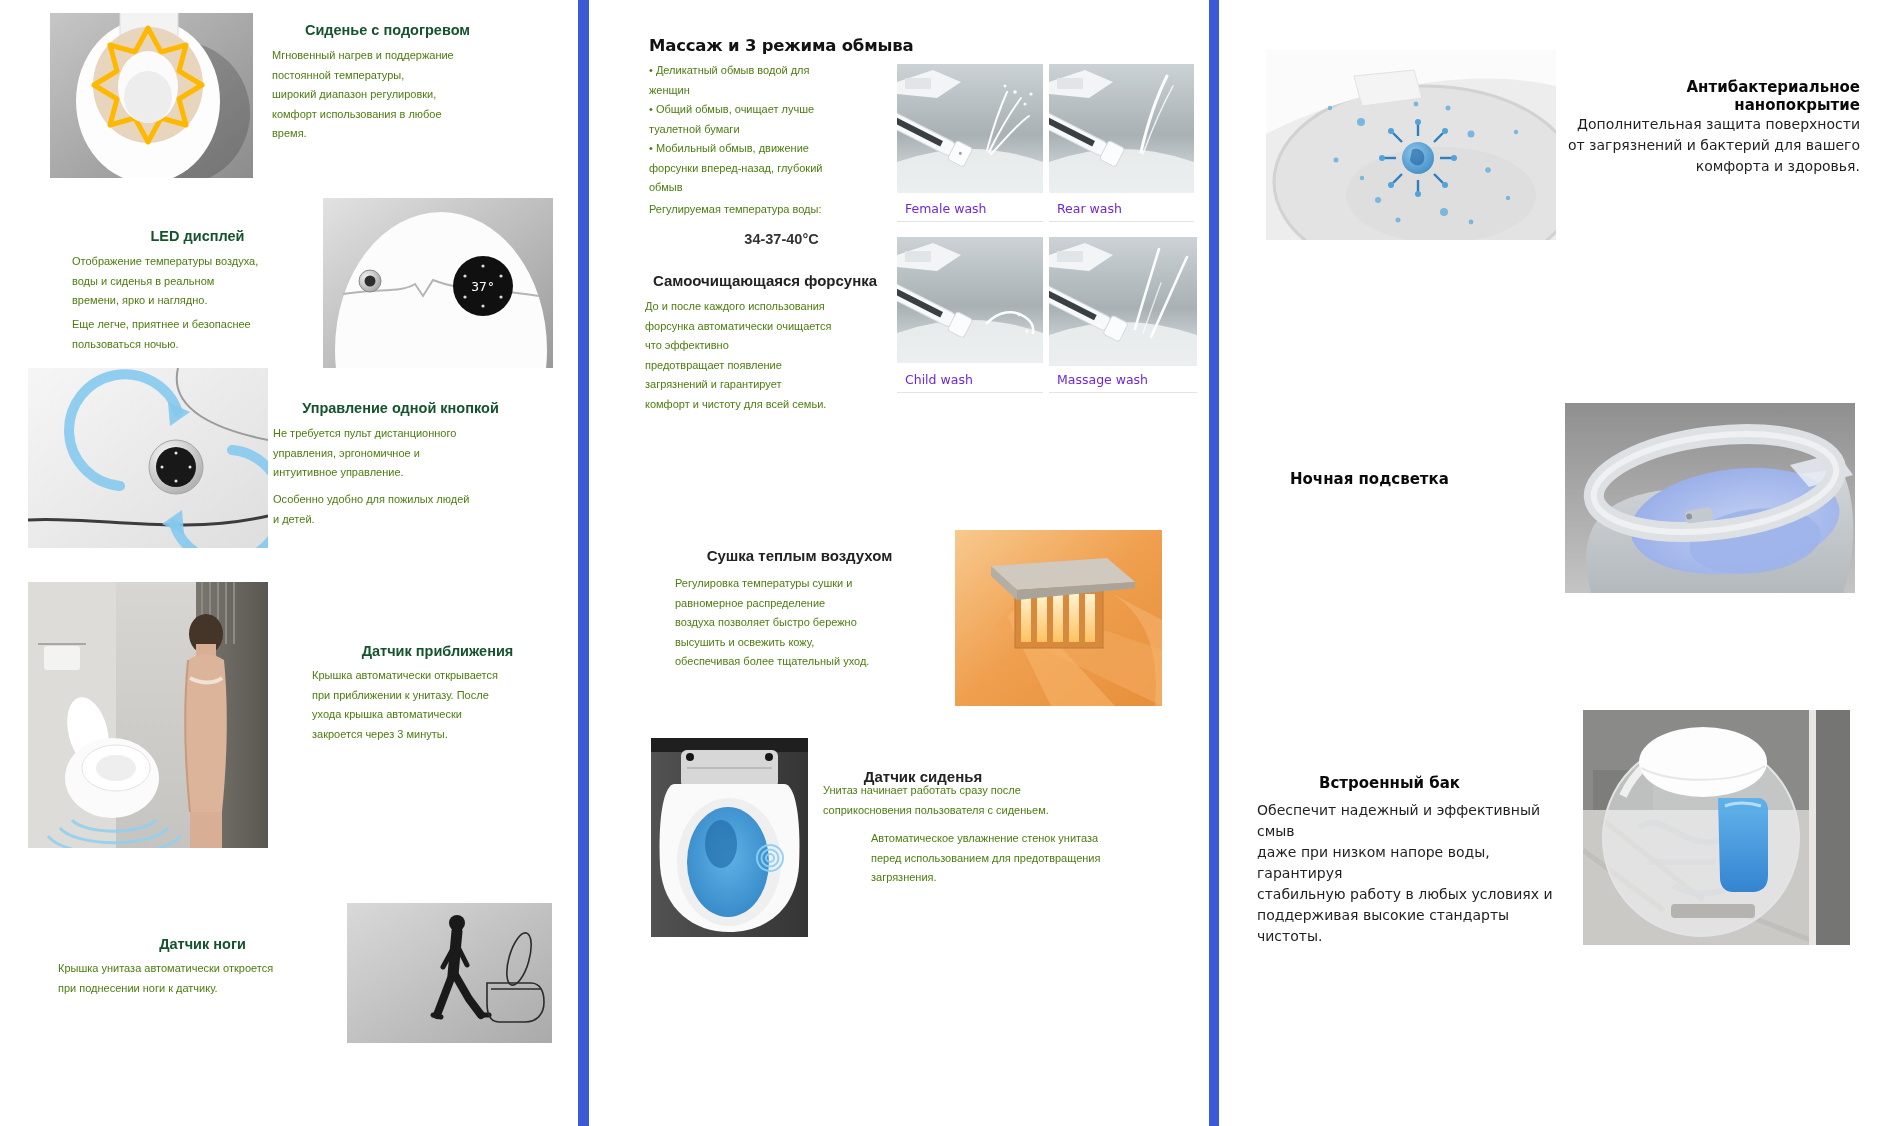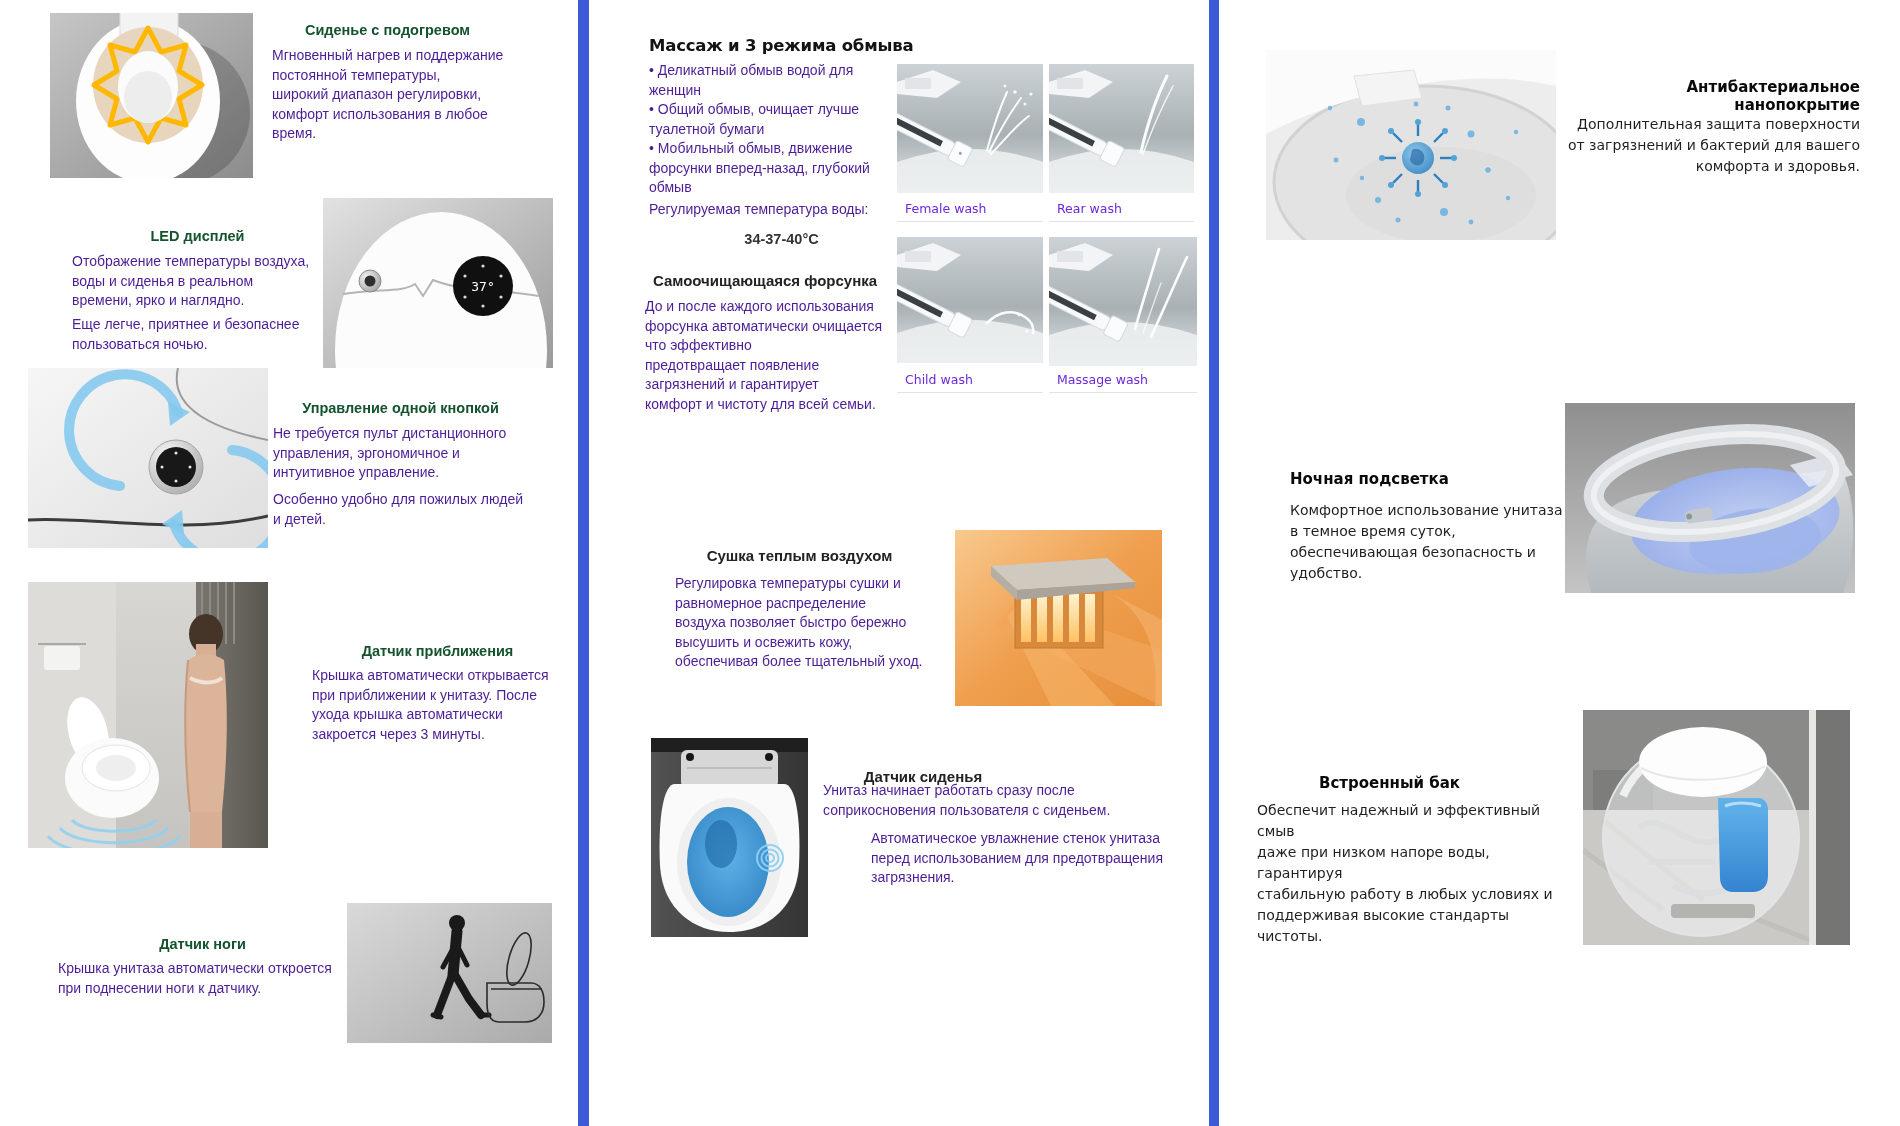--- a/index.html
+++ b/index.html
@@ -8,7 +8,7 @@
   .abs{position:absolute;}
   .pre{white-space:pre-line;}
   .hL{font-weight:bold;font-size:14.5px;color:#14532d;text-align:center;}
-  .bL{font-size:14px;color:#4c1d95;line-height:19.5px;}
+  .bL{font-size:11px;color:#4d7c0f;line-height:19.5px;}
   .hM1{font-family:"DejaVu Sans",sans-serif;font-weight:bold;font-size:16.5px;color:#131313;letter-spacing:-0.2px;}
   .hM{font-weight:bold;font-size:15px;color:#222;text-align:center;}
   .tempv{font-weight:bold;font-size:14.5px;color:#333;text-align:center;}

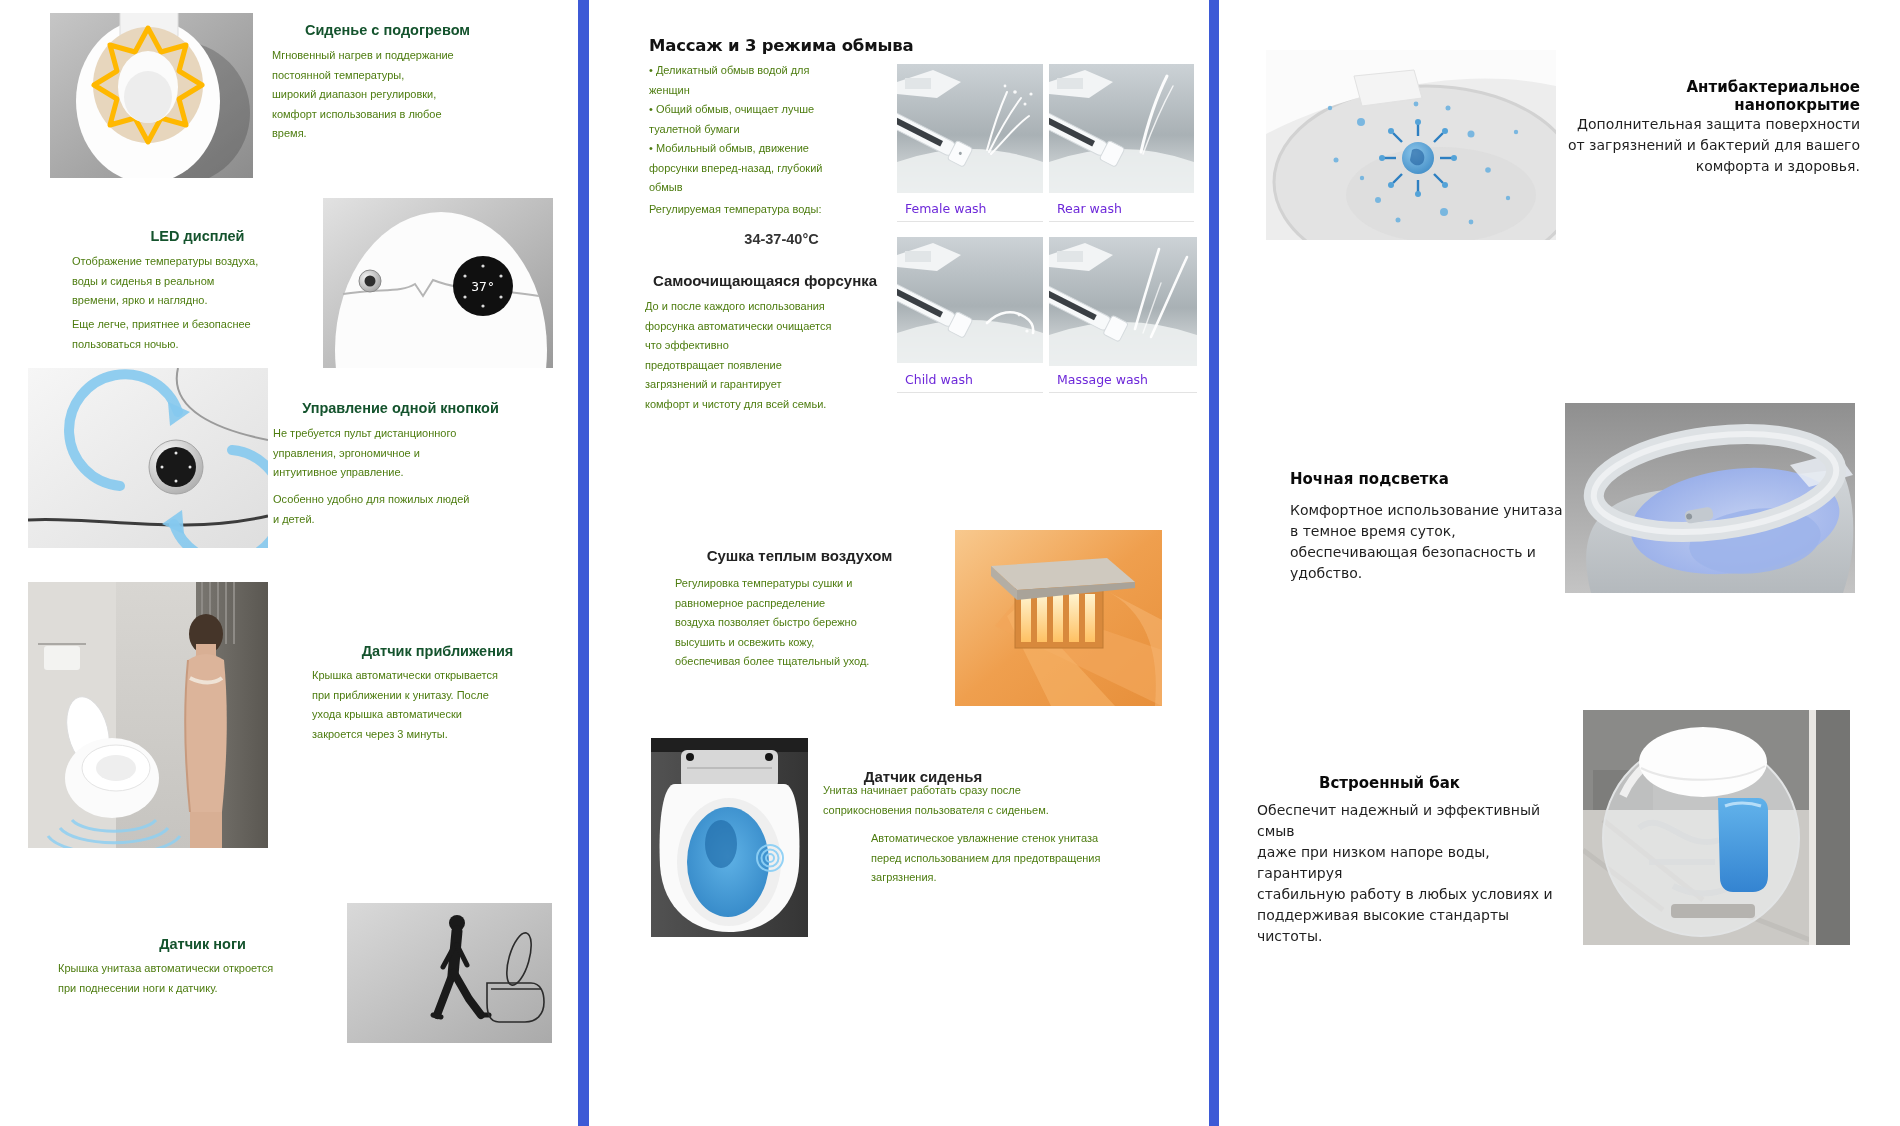--- a/index.html
+++ b/index.html
@@ -443,10 +443,6 @@
 комфорта и здоровья.</div>
 
   <div class="abs hR" style="left:1290px;top:470px;width:280px;">Ночная подсветка</div>
-  <div class="abs bR pre" style="left:1290px;top:500px;width:285px;">Комфортное использование унитаза
-в темное время суток,
-обеспечивающая безопасность и
-удобство.</div>
 
   <svg class="abs" style="left:1565px;top:403px;" width="290" height="190" viewBox="0 0 290 190">
     <defs>

